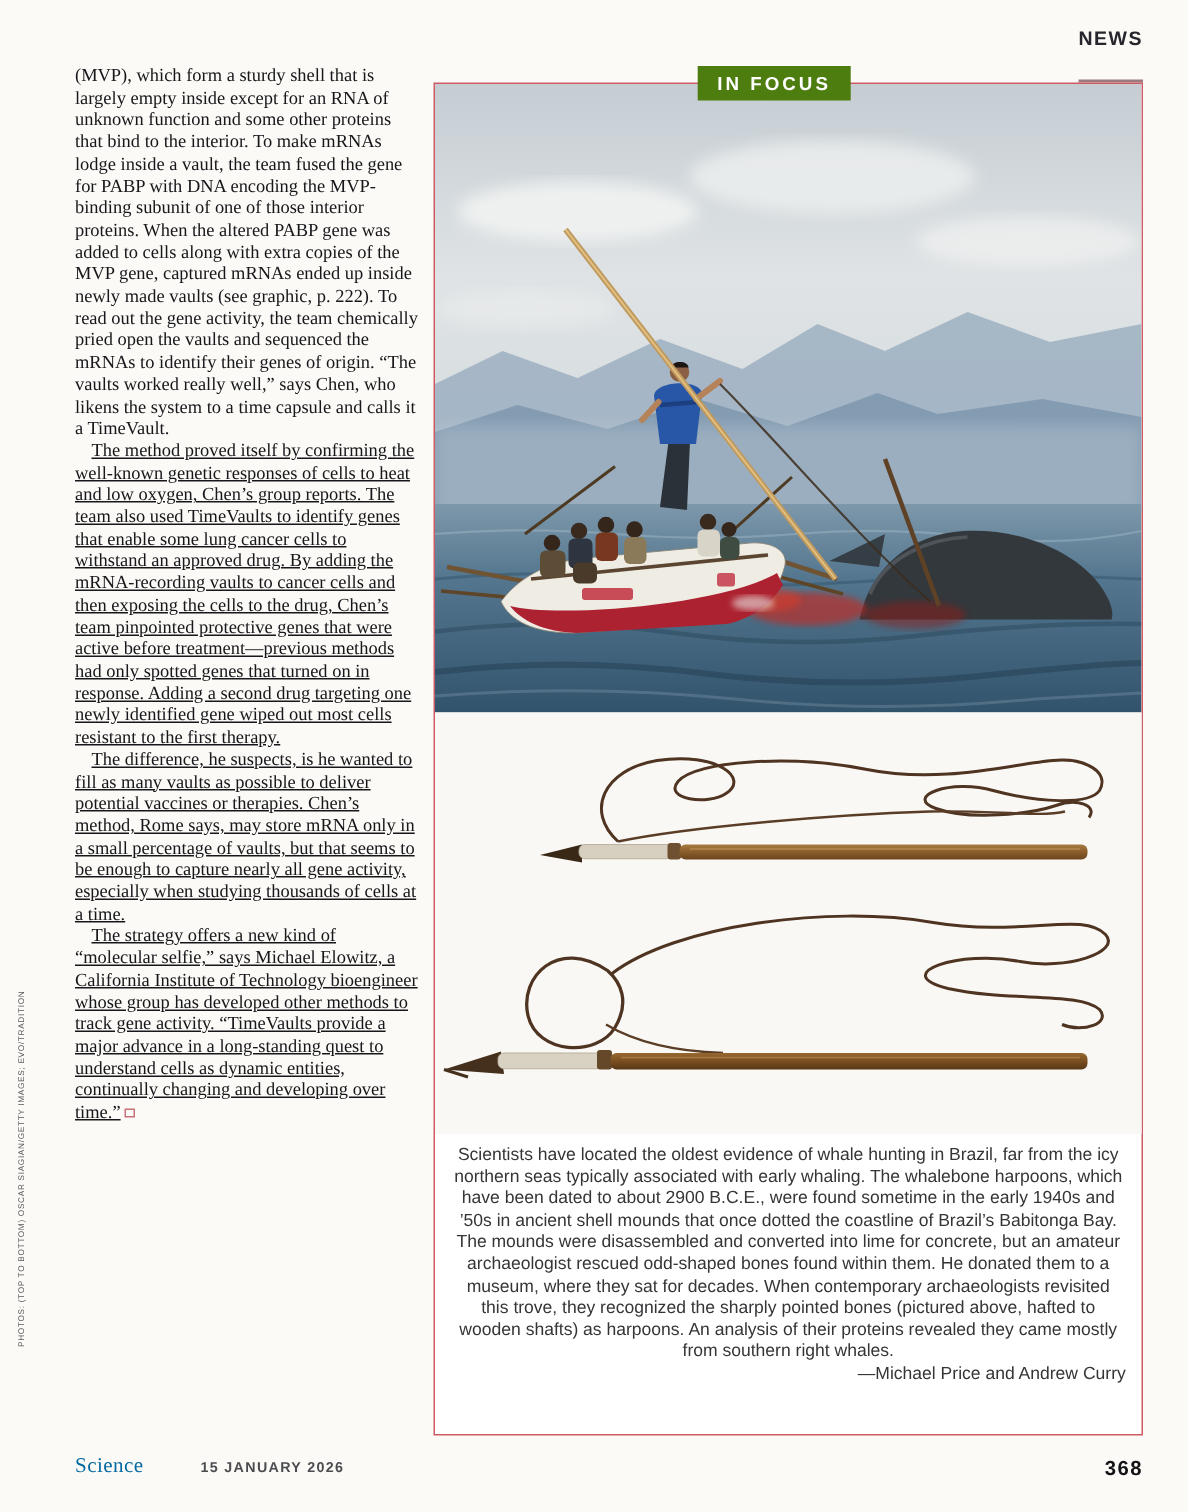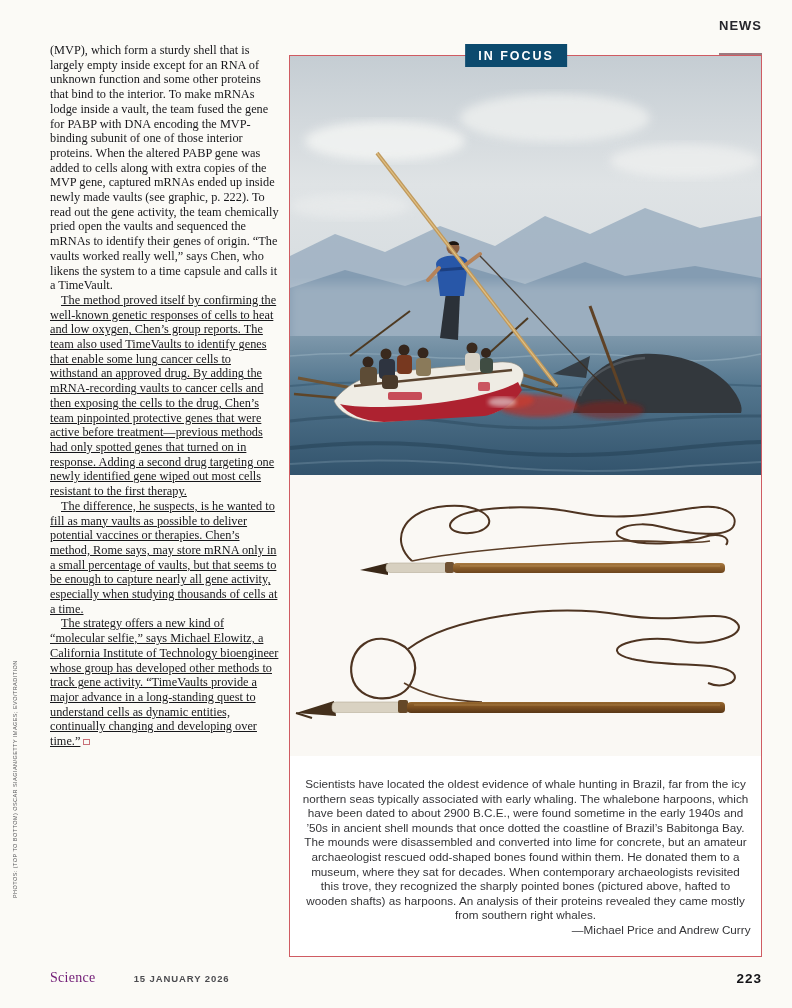--- a/index.html
+++ b/index.html
@@ -44,7 +44,7 @@
   .infocus-badge {
     position:absolute; top:-12px; left:48%;
     transform:translateX(-50%);
-    background:#0c4a6e; color:#ffffff;
+    background:#4d7c0f; color:#ffffff;
     font:bold 12.5px "Liberation Sans", sans-serif;
     letter-spacing:2px; padding:5px 13px 4px 13px;
     white-space:nowrap;

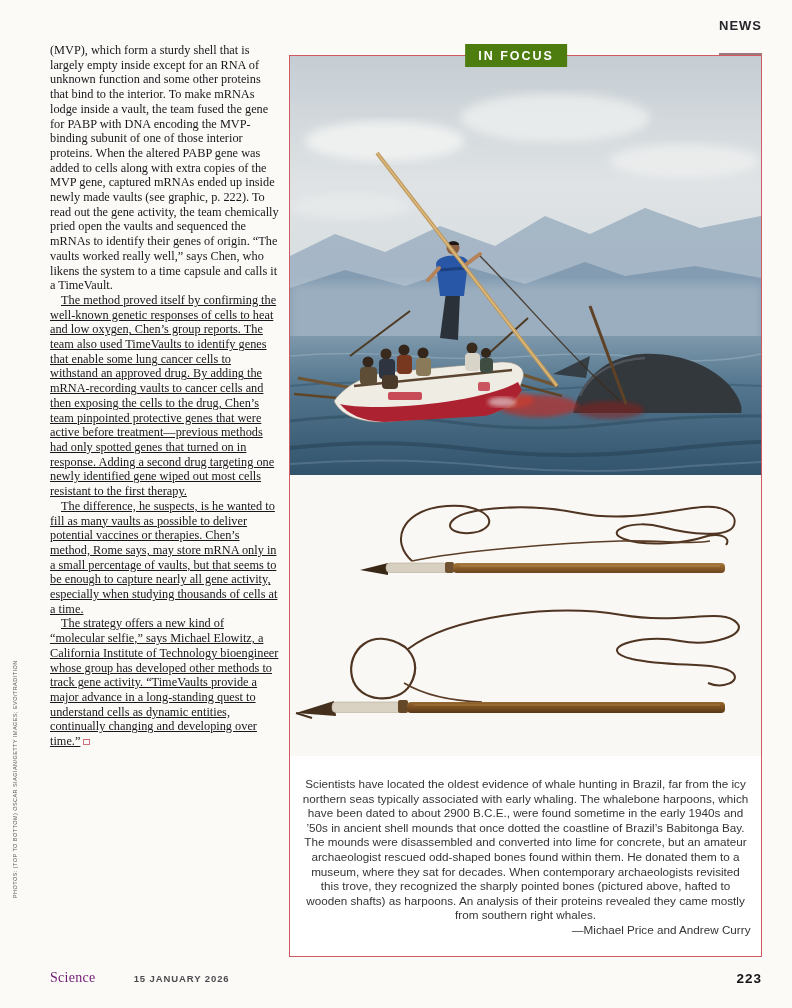--- a/index.html
+++ b/index.html
@@ -57,7 +57,7 @@
     letter-spacing:-.2px; color:#101014;
   }
   .infocus-caption {
-    width:450px; margin:21px auto 0 auto; text-align:center;
+    width:450px; margin:7px auto 0 auto; text-align:center;
     font-size:11.7px; line-height:14.6px; color:#353538;
   }
   .infocus-byline {

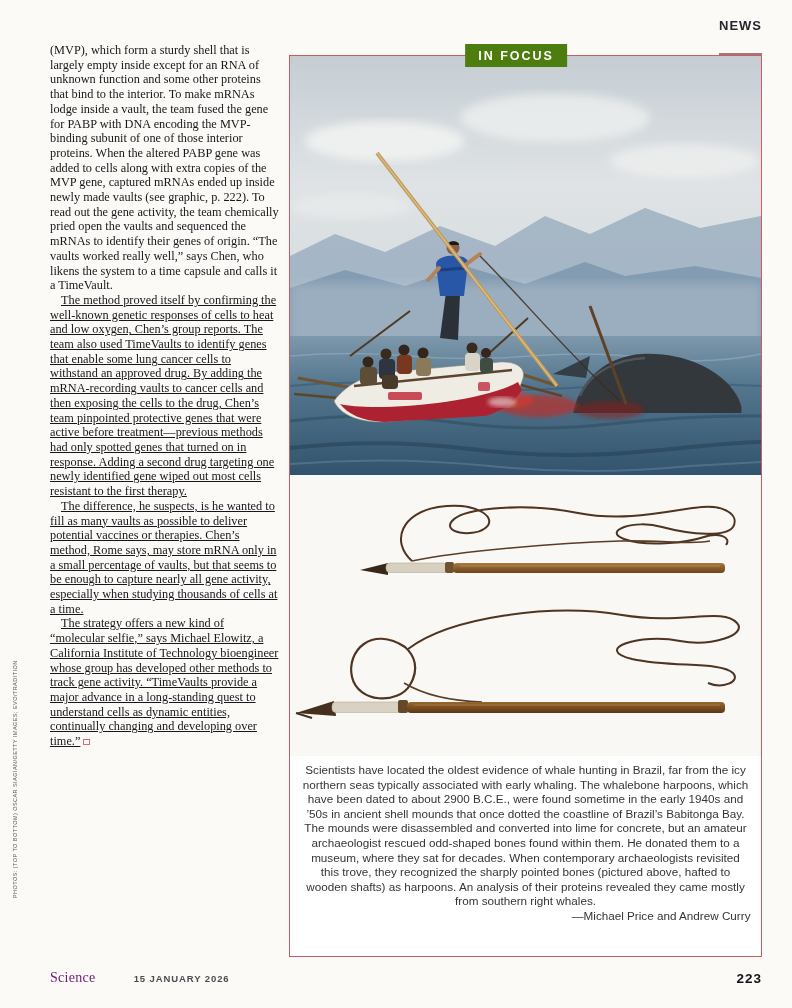--- a/index.html
+++ b/index.html
@@ -71,7 +71,7 @@
   }
   .journal-name {
     font-family:"Liberation Serif", serif; font-size:14px;
-    color:#701a75; letter-spacing:.3px;
+    color:#0369a1; letter-spacing:.3px;
   }
   .issue-date {
     font:bold 9.5px "Liberation Sans", sans-serif;

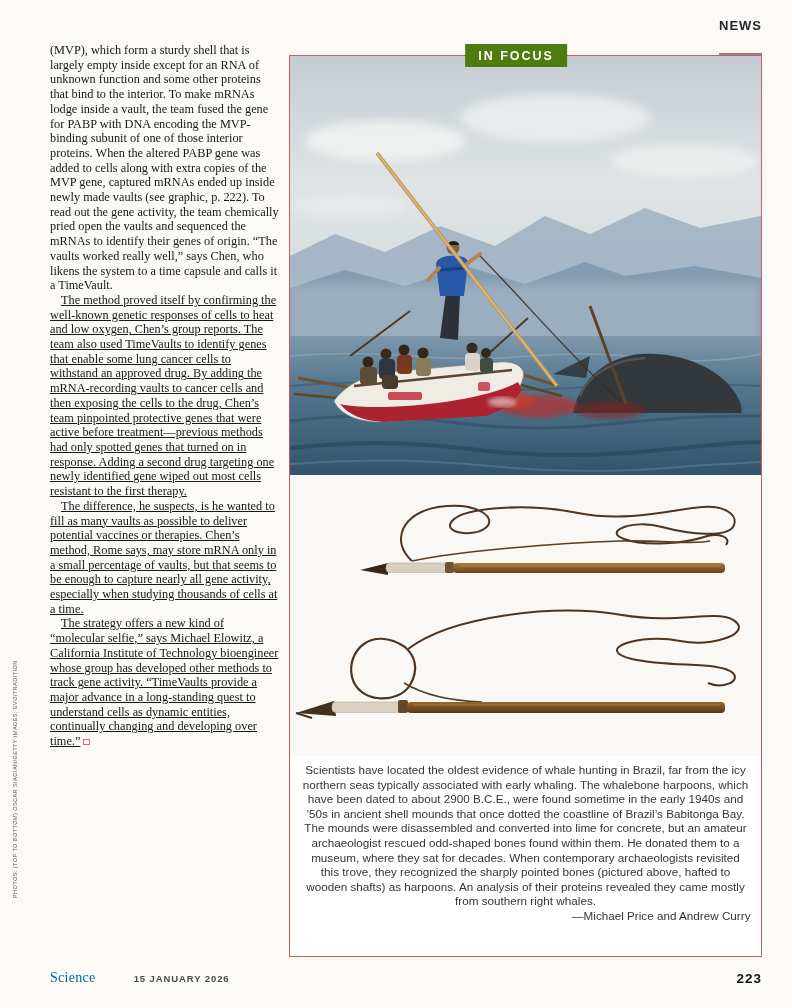--- a/index.html
+++ b/index.html
@@ -233,7 +233,7 @@
     <span class="journal-name">Science</span>
     <span class="issue-date">15 JANUARY 2026</span>
   </div>
-  <div class="page-number">223</div>
+  <div class="page-number">368</div>
 
 </div>
 

